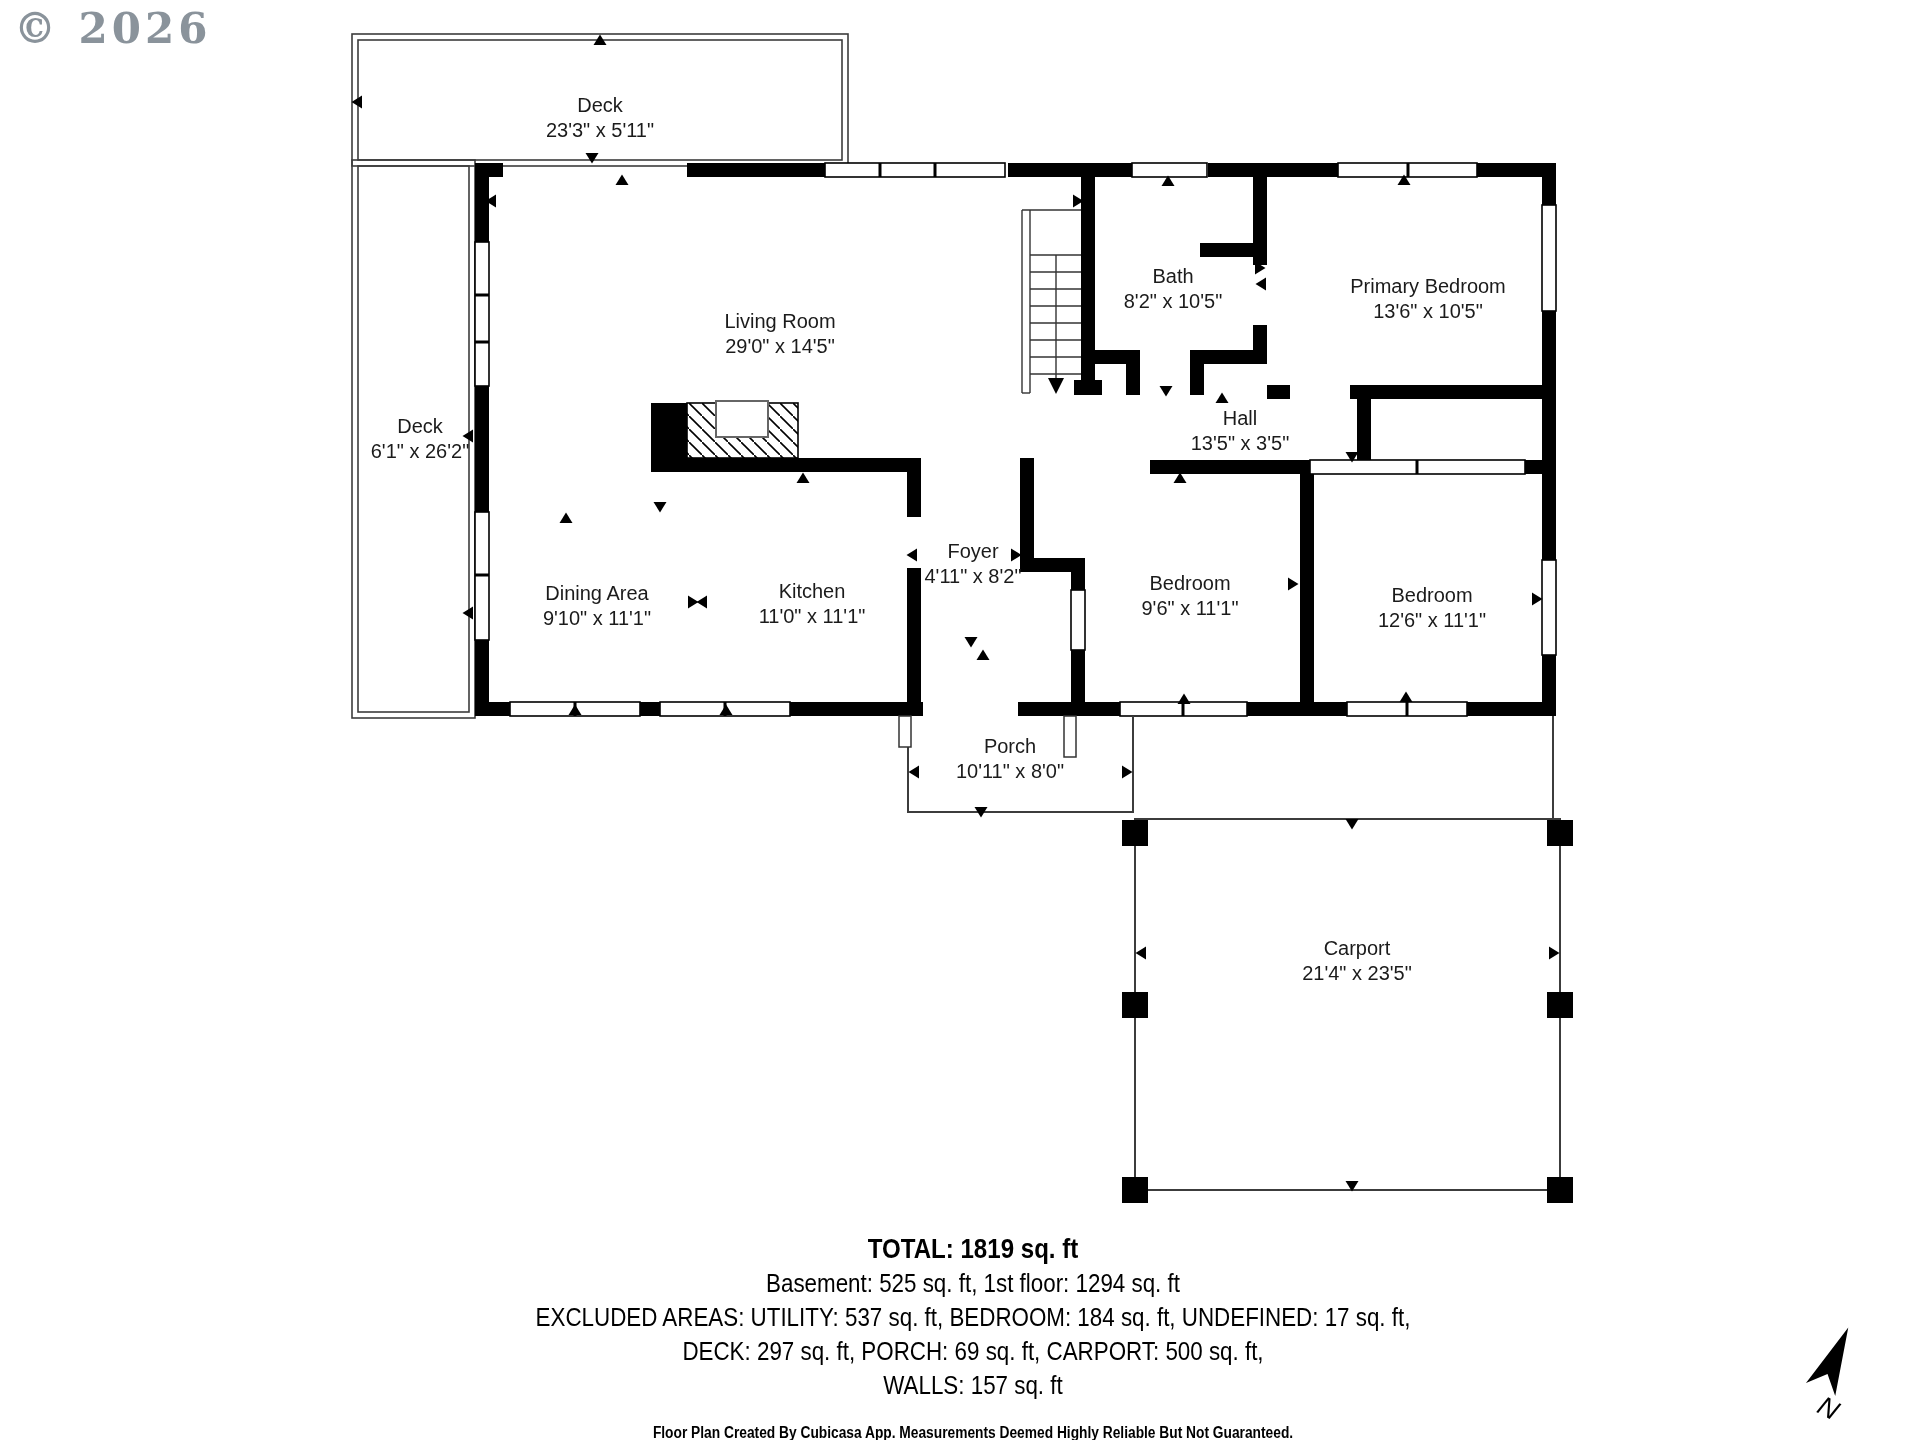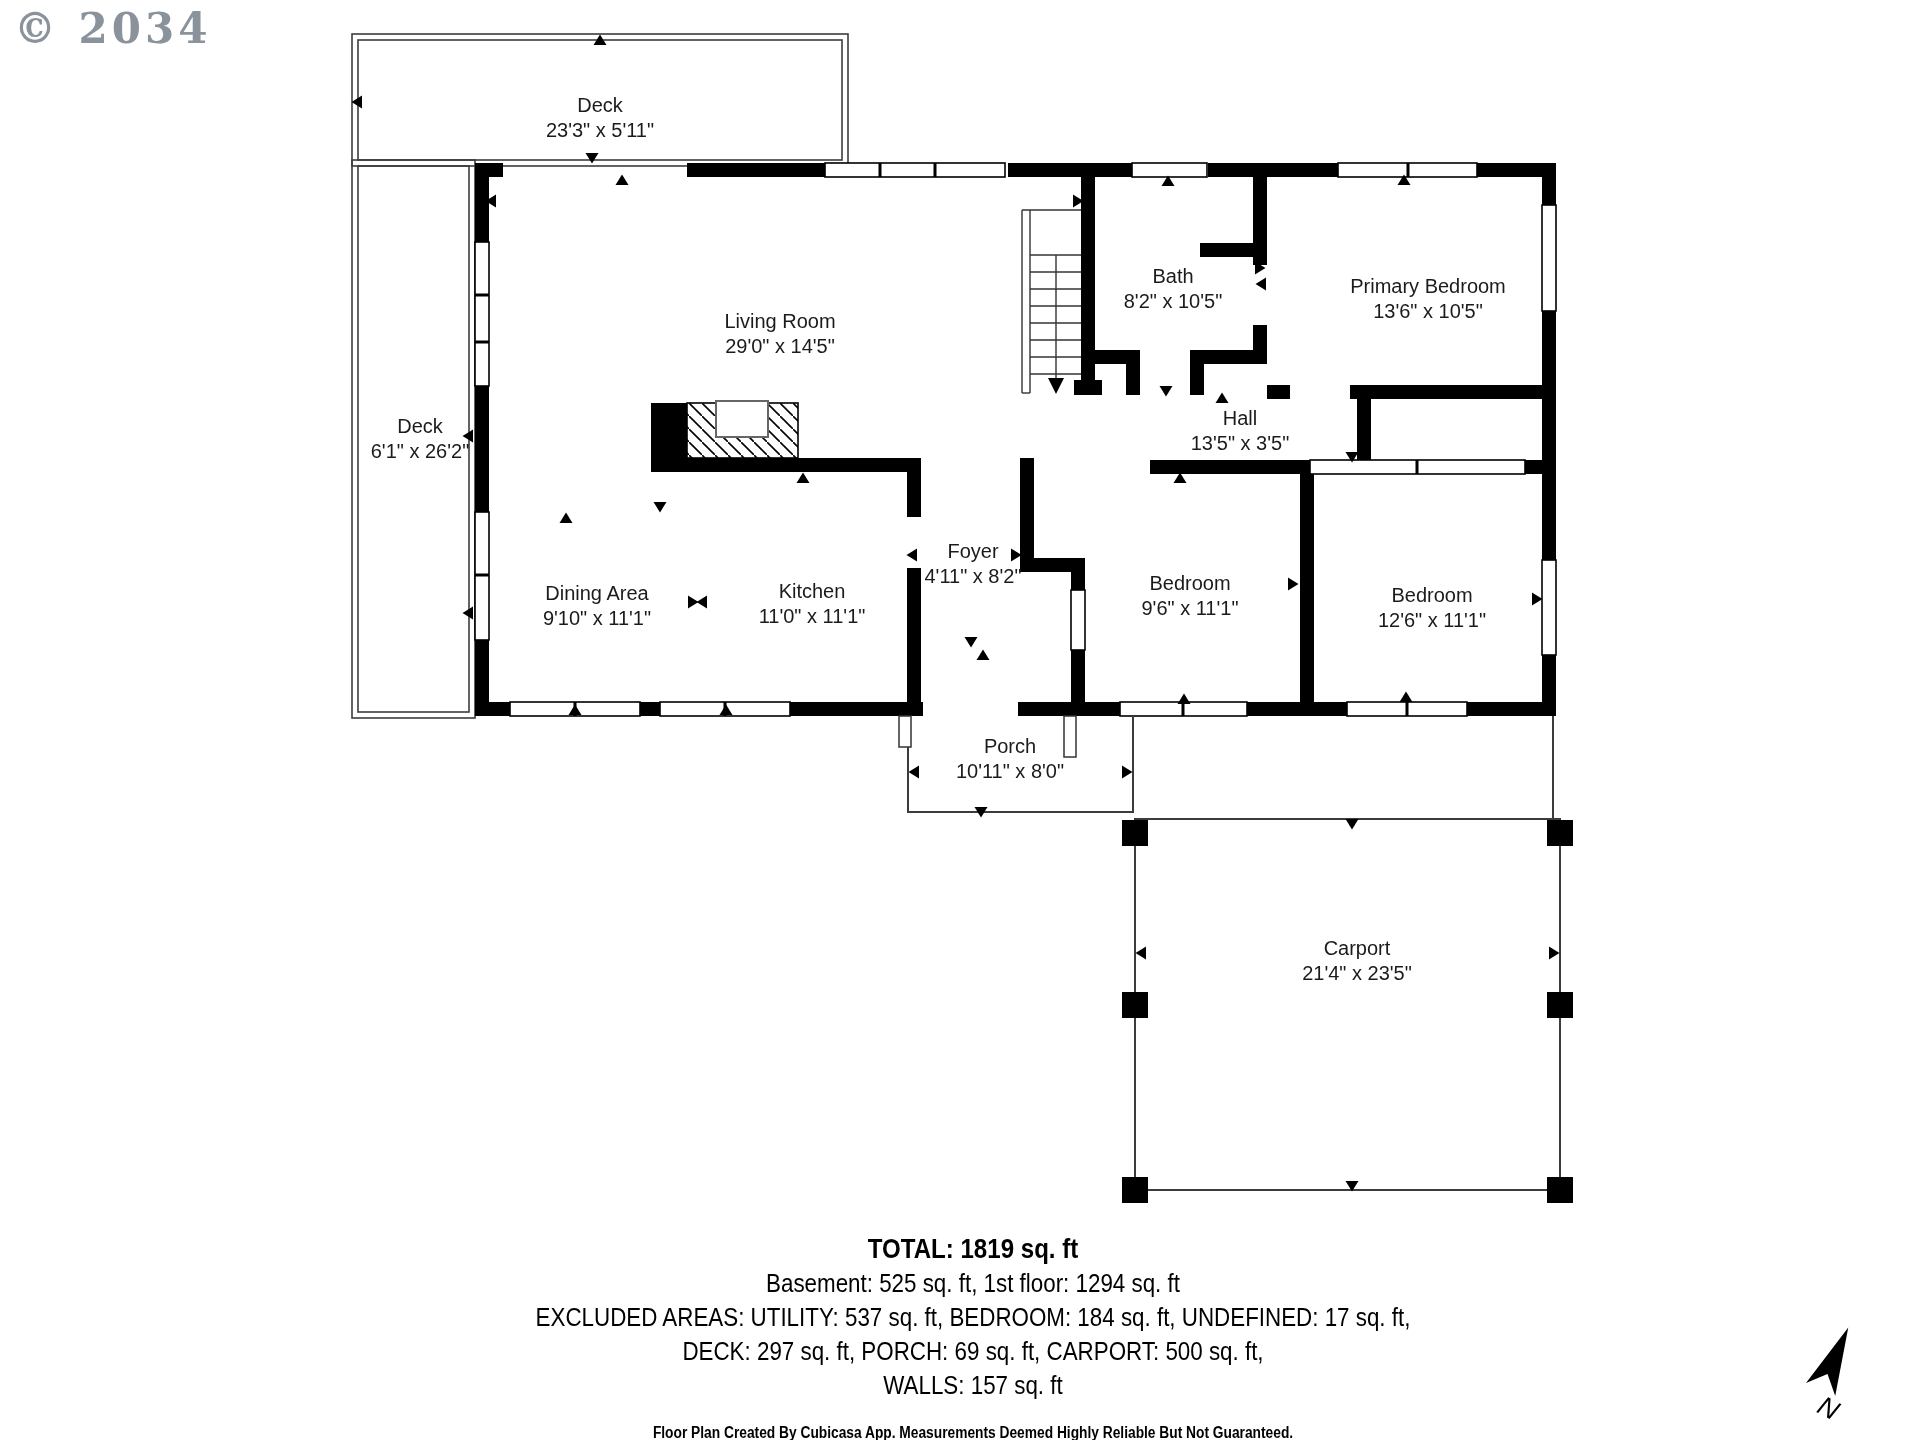--- a/index.html
+++ b/index.html
@@ -28,7 +28,7 @@
 
 <div id="page">
 
-  <div id="watermark">© 2034</div>
+  <div id="watermark">© 2026</div>
 
   <svg id="plan-svg" width="1920" height="1440" viewBox="0 0 1920 1440" xmlns="http://www.w3.org/2000/svg">
 

